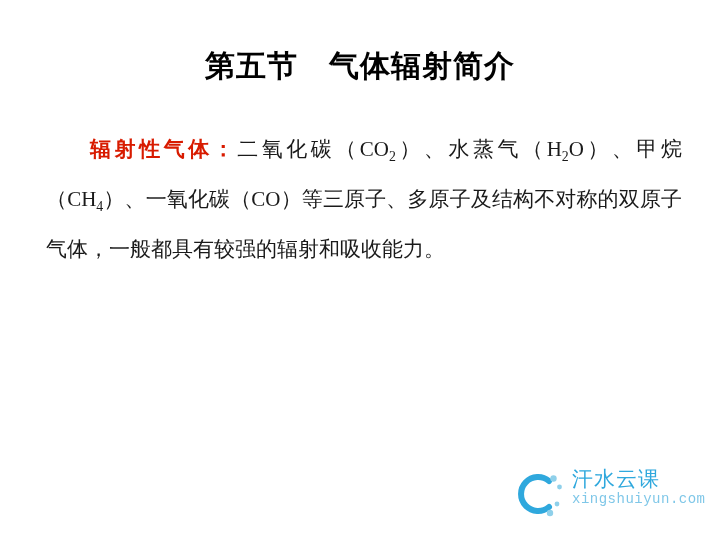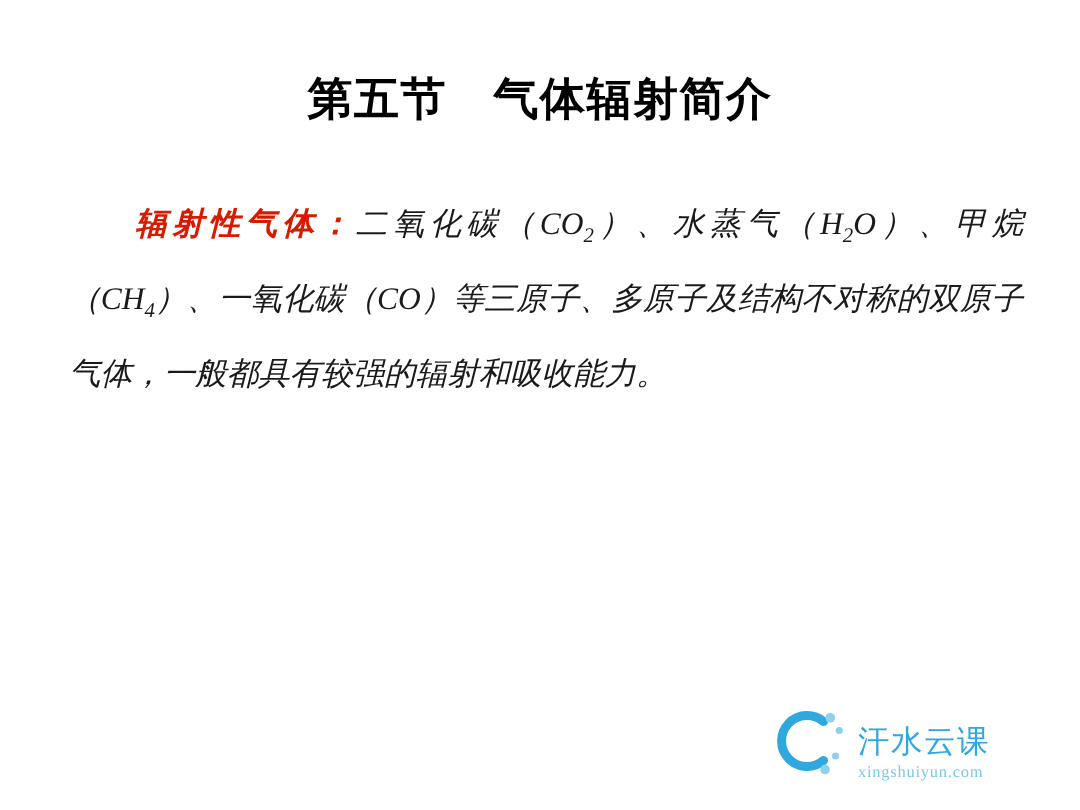--- a/index.html
+++ b/index.html
@@ -45,7 +45,6 @@
   .para {
     margin: 0;
     text-indent: 2.1em;
-    font-style: italic;
   }
   .para + .para {
     margin-top: 14px;

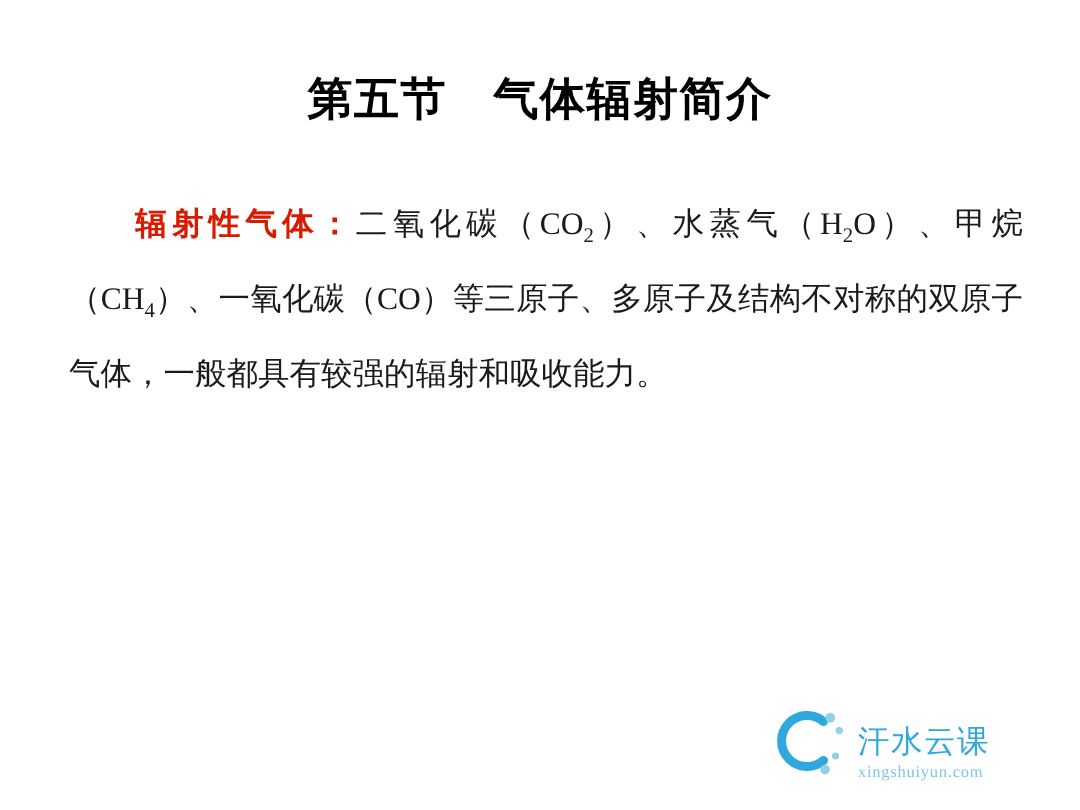--- a/index.html
+++ b/index.html
@@ -77,7 +77,7 @@
   .logo-text-wrap {
     position: absolute;
     left: 60px;
-    top: 16px;
+    top: 0;
     width: 130px;
   }
   .logo-cn {

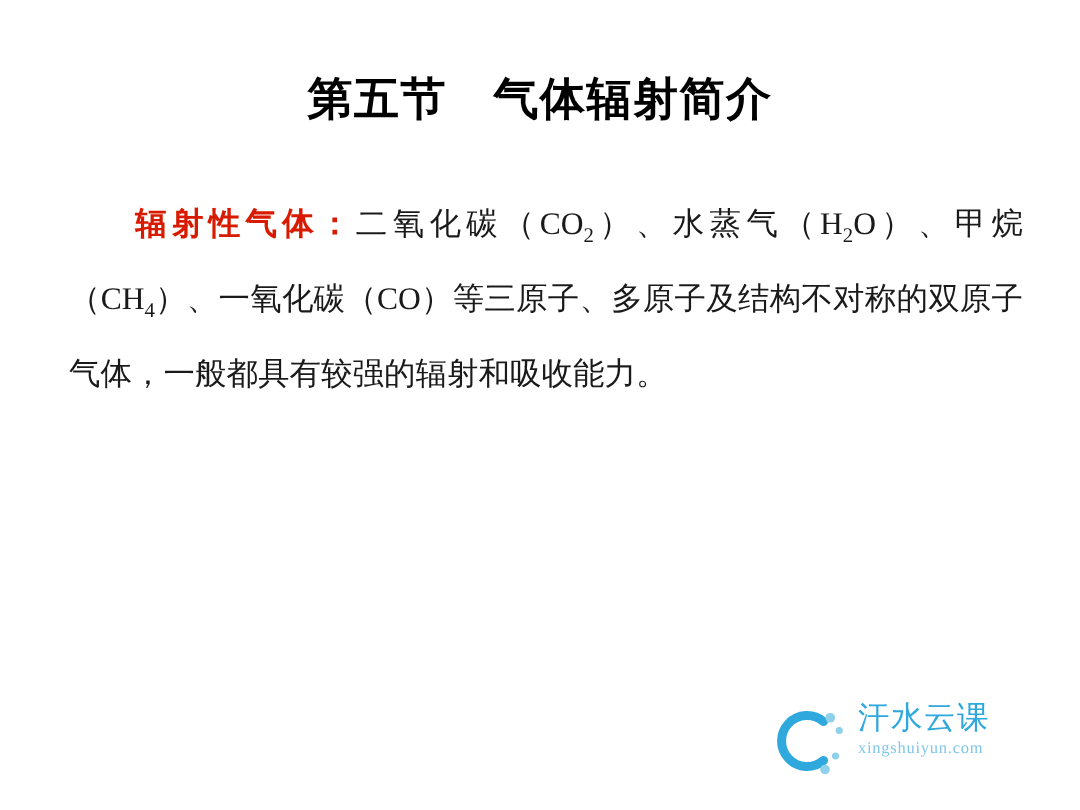--- a/index.html
+++ b/index.html
@@ -88,11 +88,11 @@
     font-family: "Liberation Sans", sans-serif;
   }
   .logo-en {
-    font-size: 11px;
+    font-size: 14px;
     color: #7fc7e8;
     letter-spacing: 0.5px;
     line-height: 14px;
-    font-family: Liberation Serif, serif;
+    font-family: Liberation Mono, monospace;
   }
 </style>
 </head>

